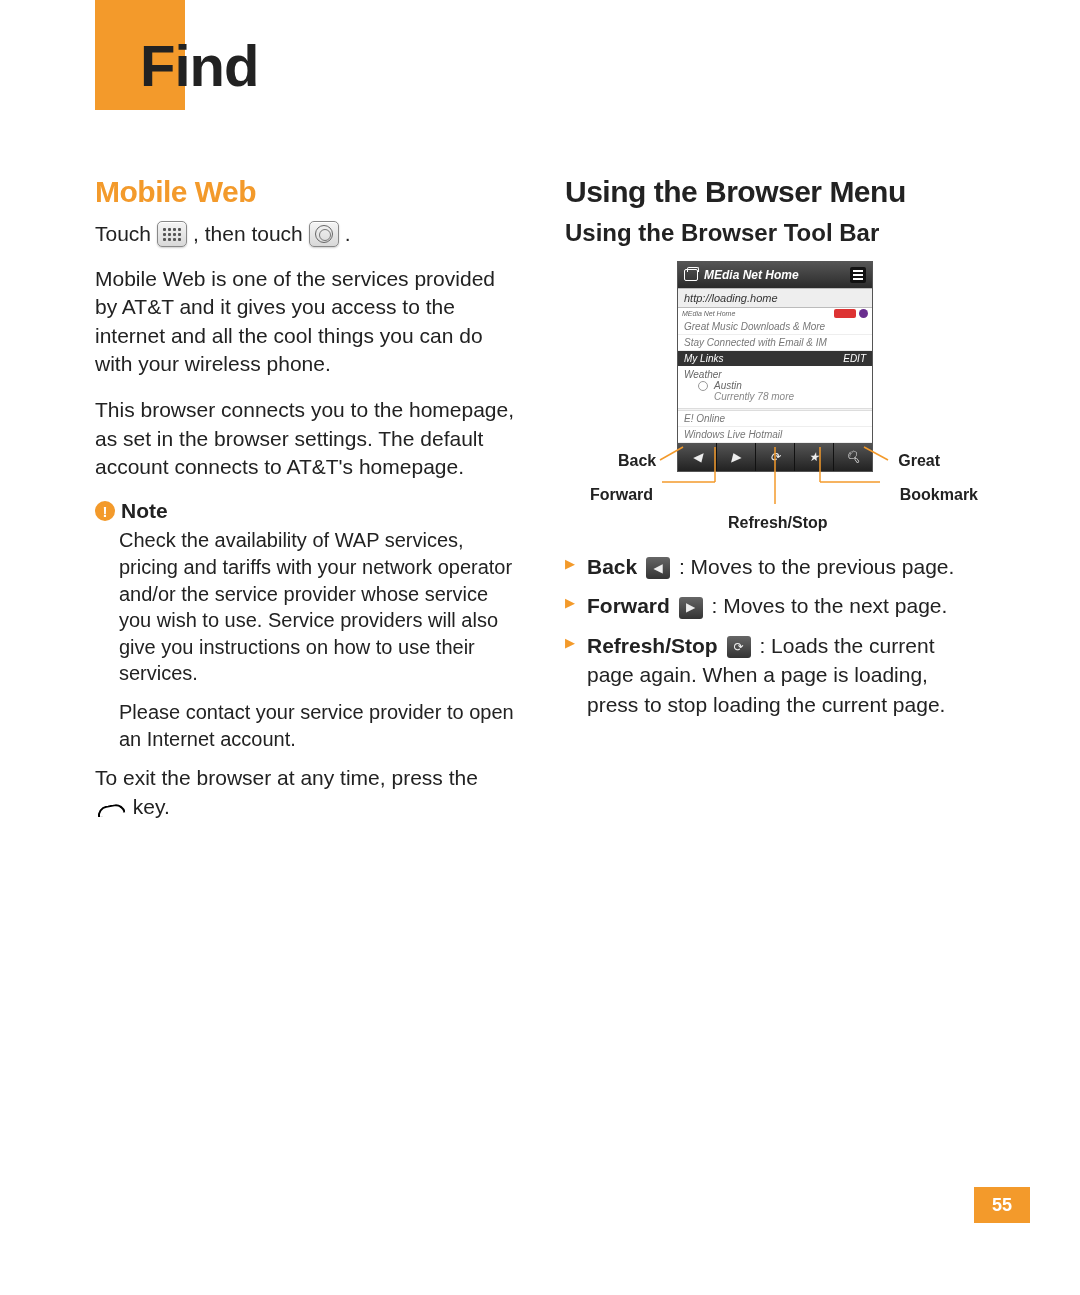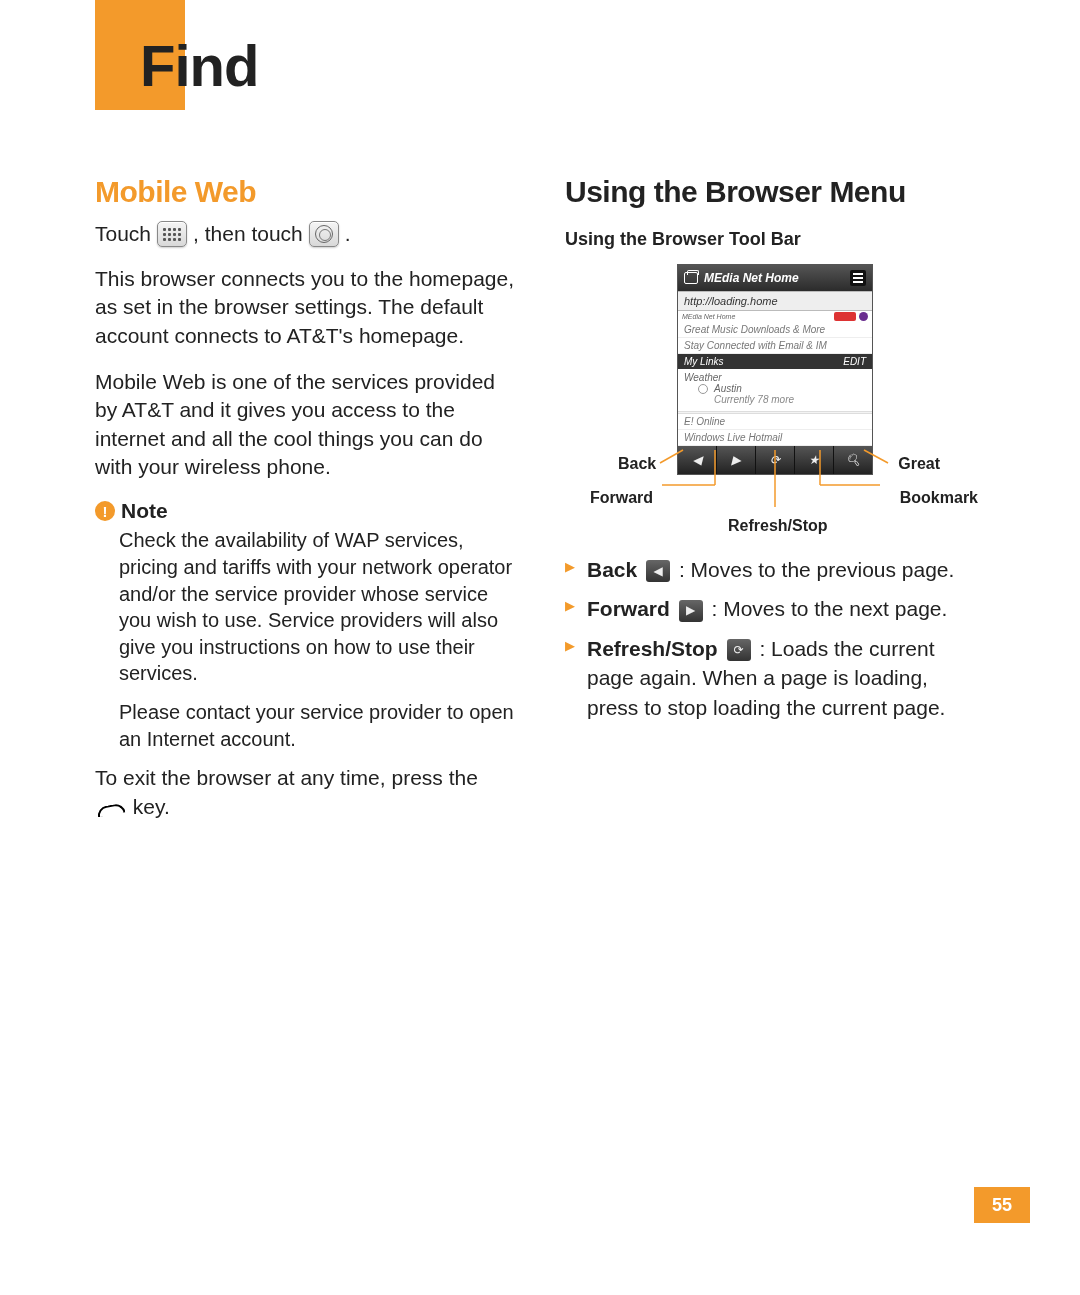--- a/index.html
+++ b/index.html
@@ -49,7 +49,7 @@
     font-size: 30px;
     font-weight: 700;
     color: #222;
-    margin-bottom: 20px;
+    margin-bottom: 10px;
     letter-spacing: -0.5px;
   }
   .h3 {

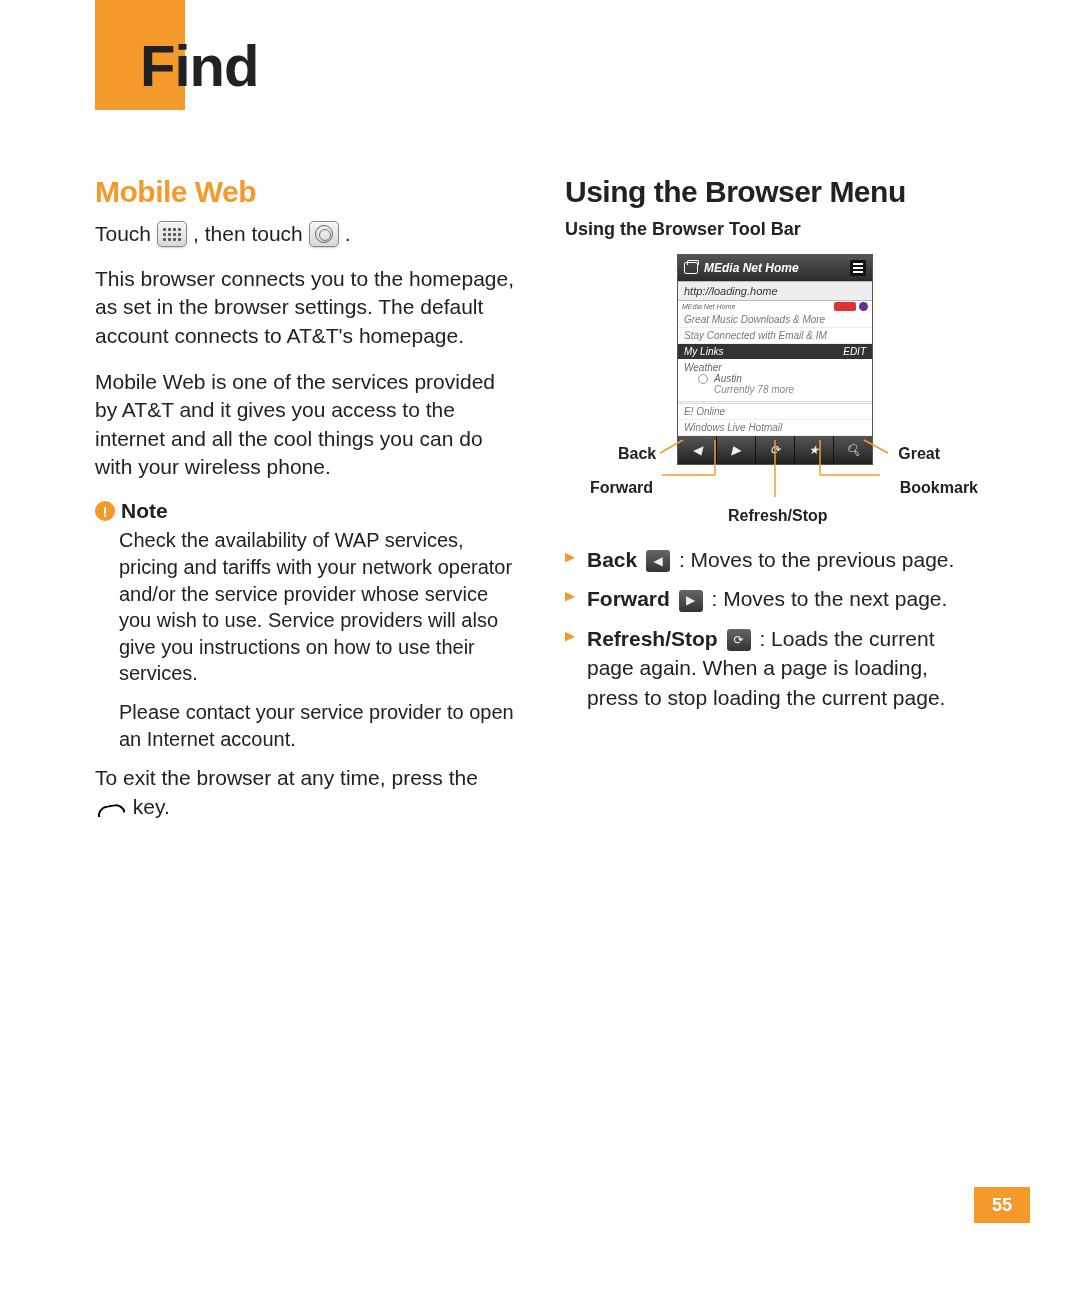--- a/index.html
+++ b/index.html
@@ -53,7 +53,7 @@
     letter-spacing: -0.5px;
   }
   .h3 {
-    font-size: 18px;
+    font-size: 24px;
     font-weight: 700;
     color: #222;
     margin-bottom: 14px;

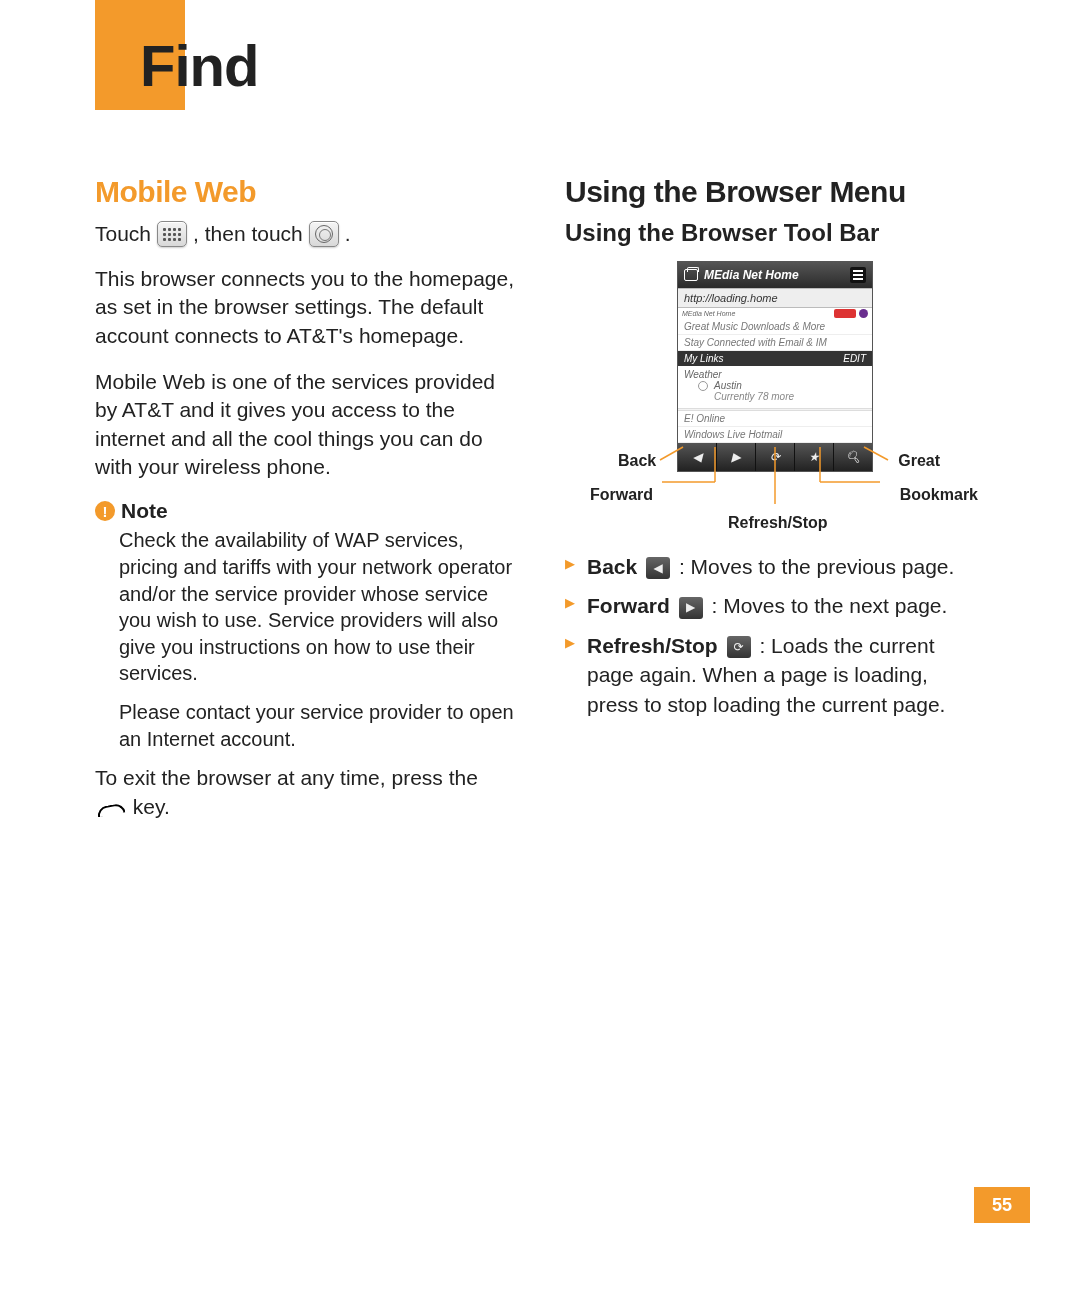--- a/index.html
+++ b/index.html
@@ -208,8 +208,8 @@
       <span>.</span>
     </div>
 
+    <p class="body-text">Mobile Web is one of the services provided by AT&amp;T and it gives you access to the internet and all the cool things you can do with your wireless phone.</p>
     <p class="body-text">This browser connects you to the homepage, as set in the browser settings. The default account connects to AT&amp;T's homepage.</p>
-    <p class="body-text">Mobile Web is one of the services provided by AT&amp;T and it gives you access to the internet and all the cool things you can do with your wireless phone.</p>
 
     <div class="note-header">
       <span class="note-icon">!</span>

